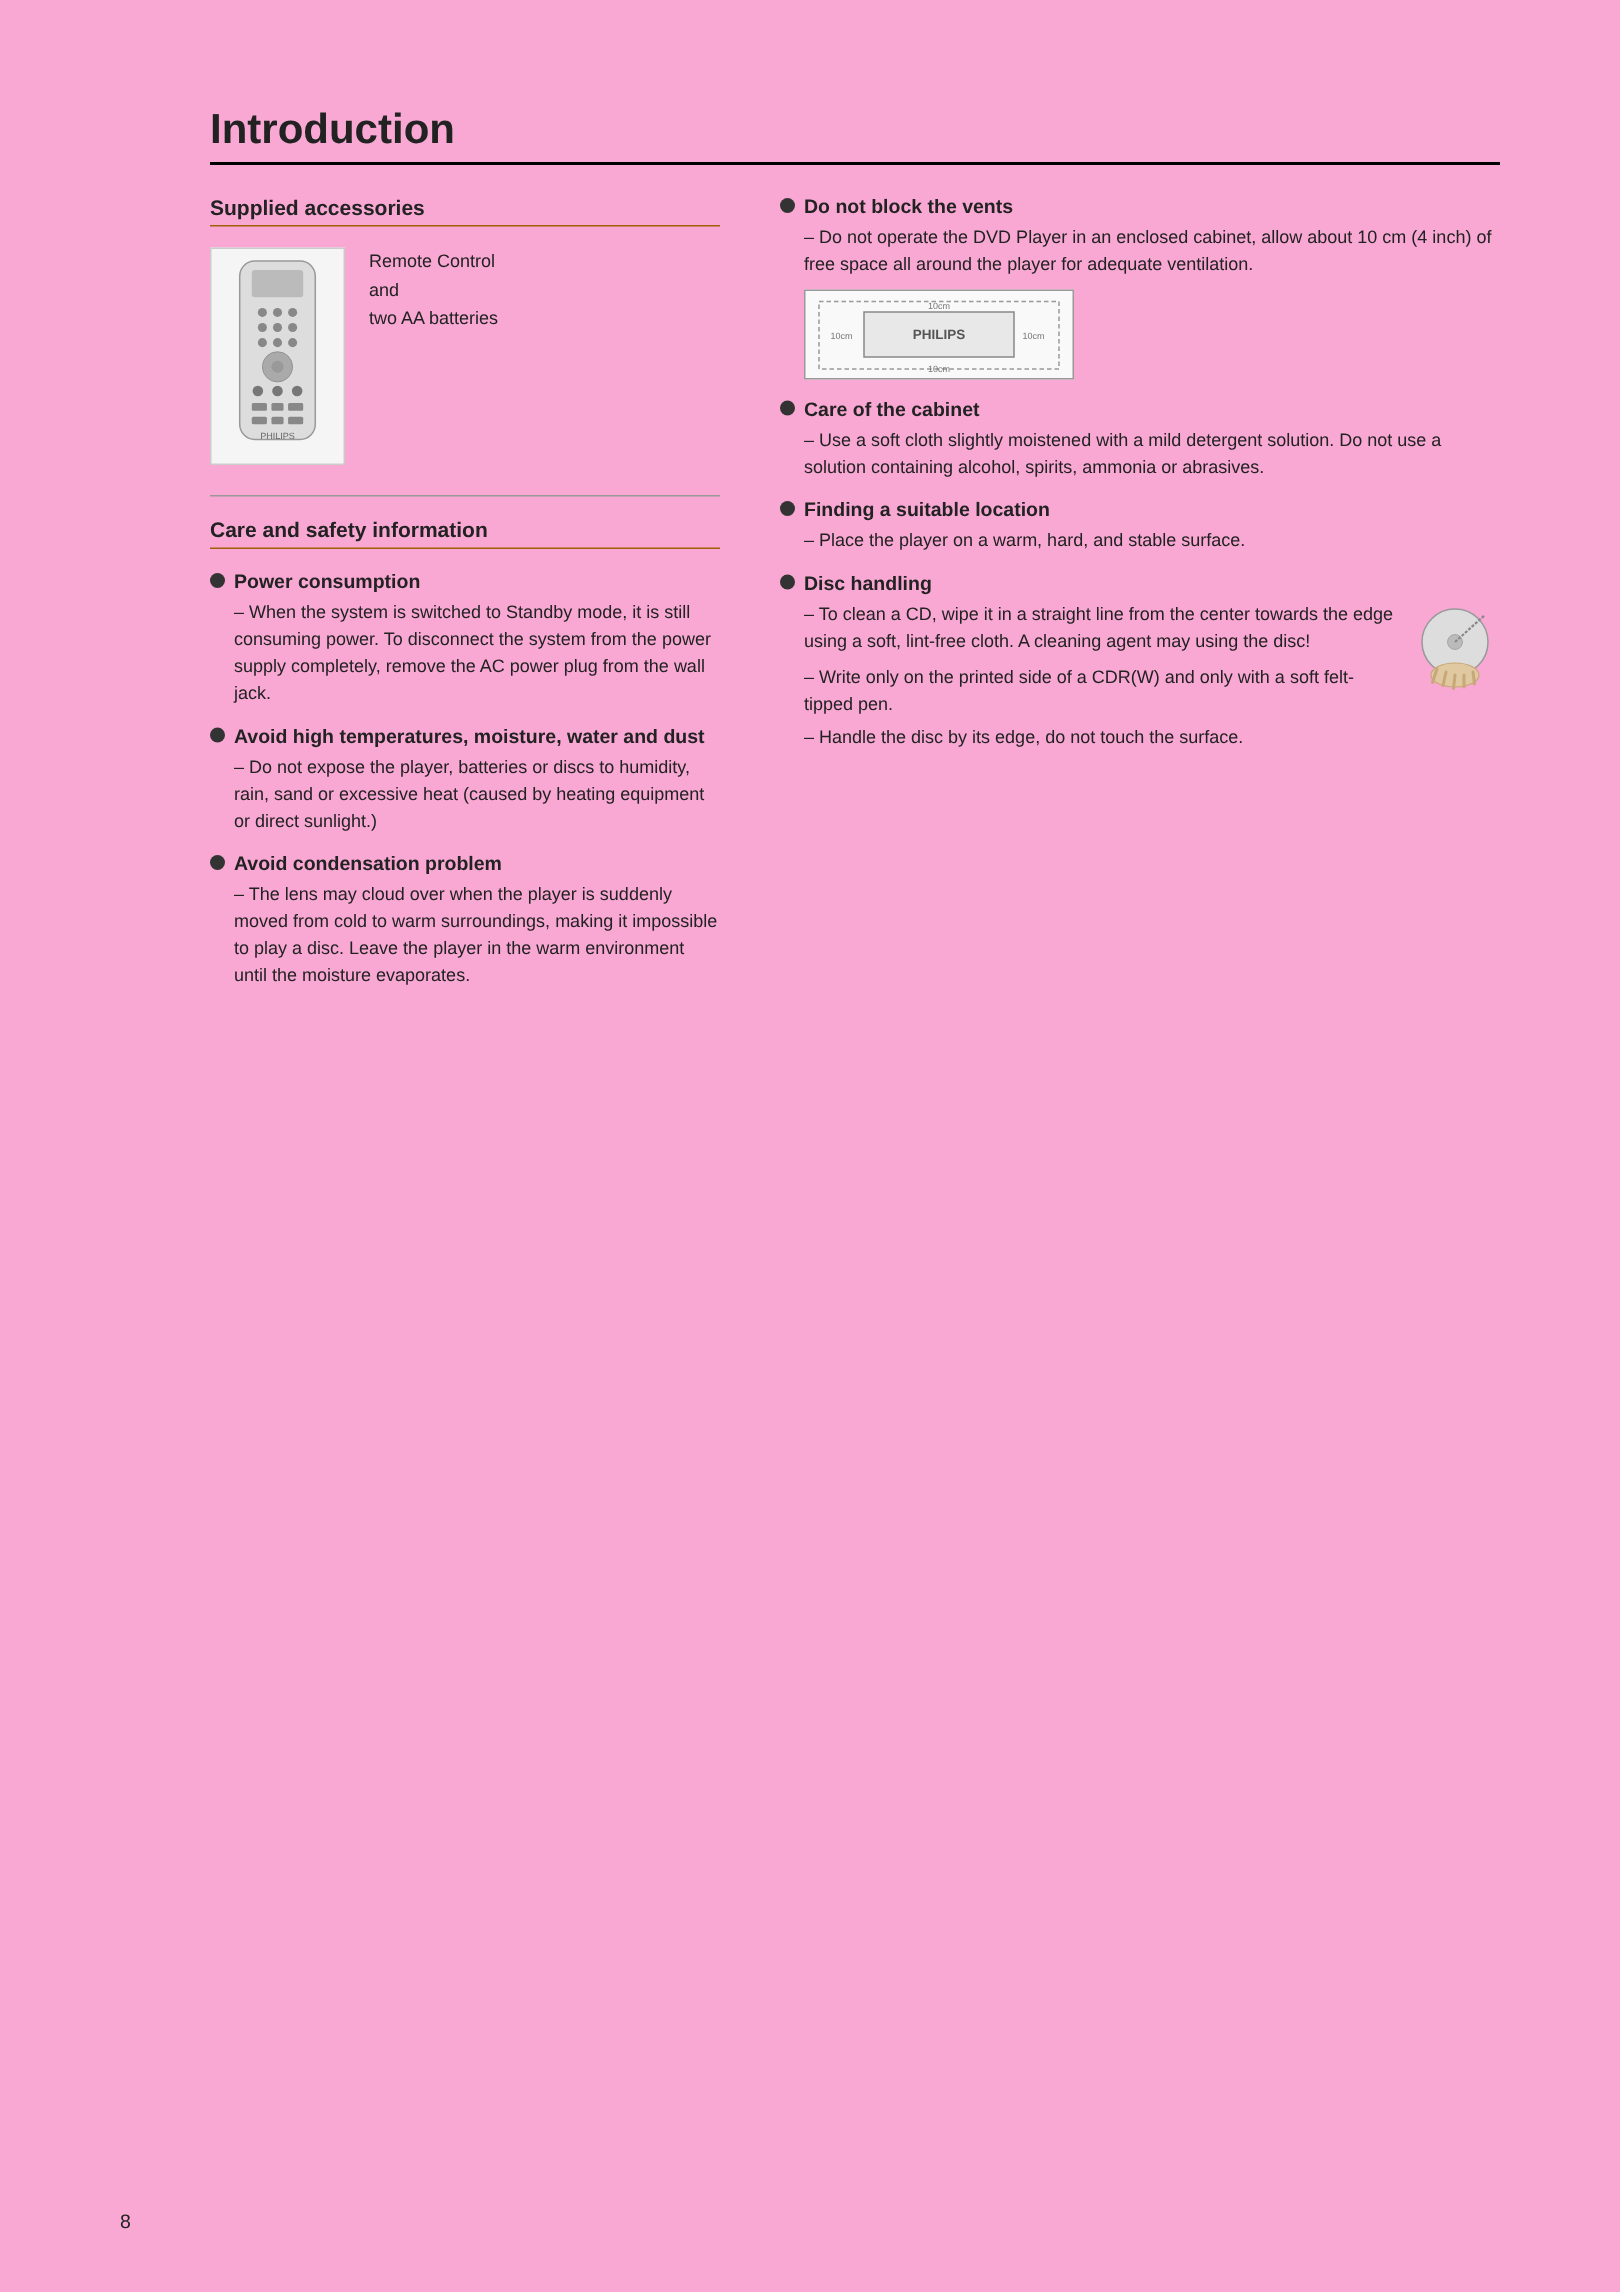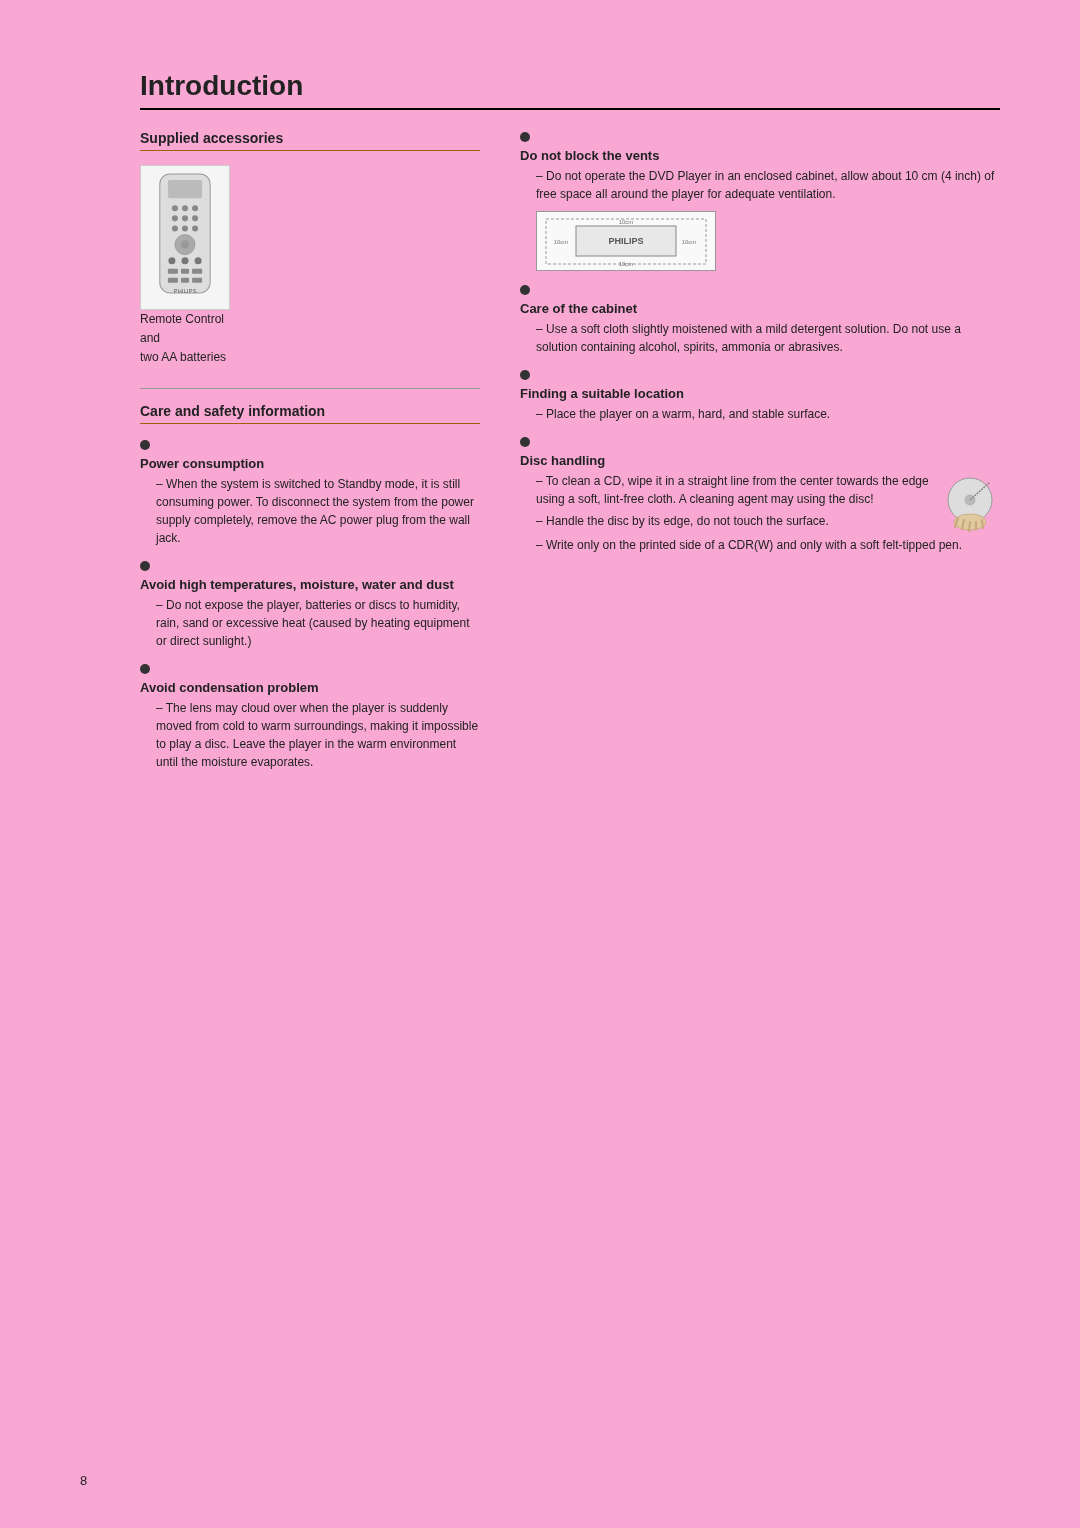--- a/index.html
+++ b/index.html
@@ -144,7 +144,6 @@
       align-items: flex-start;
       gap: 6px;
       margin-bottom: 4px;
-      flex-direction: column;
     }
 
     .bullet-dot {

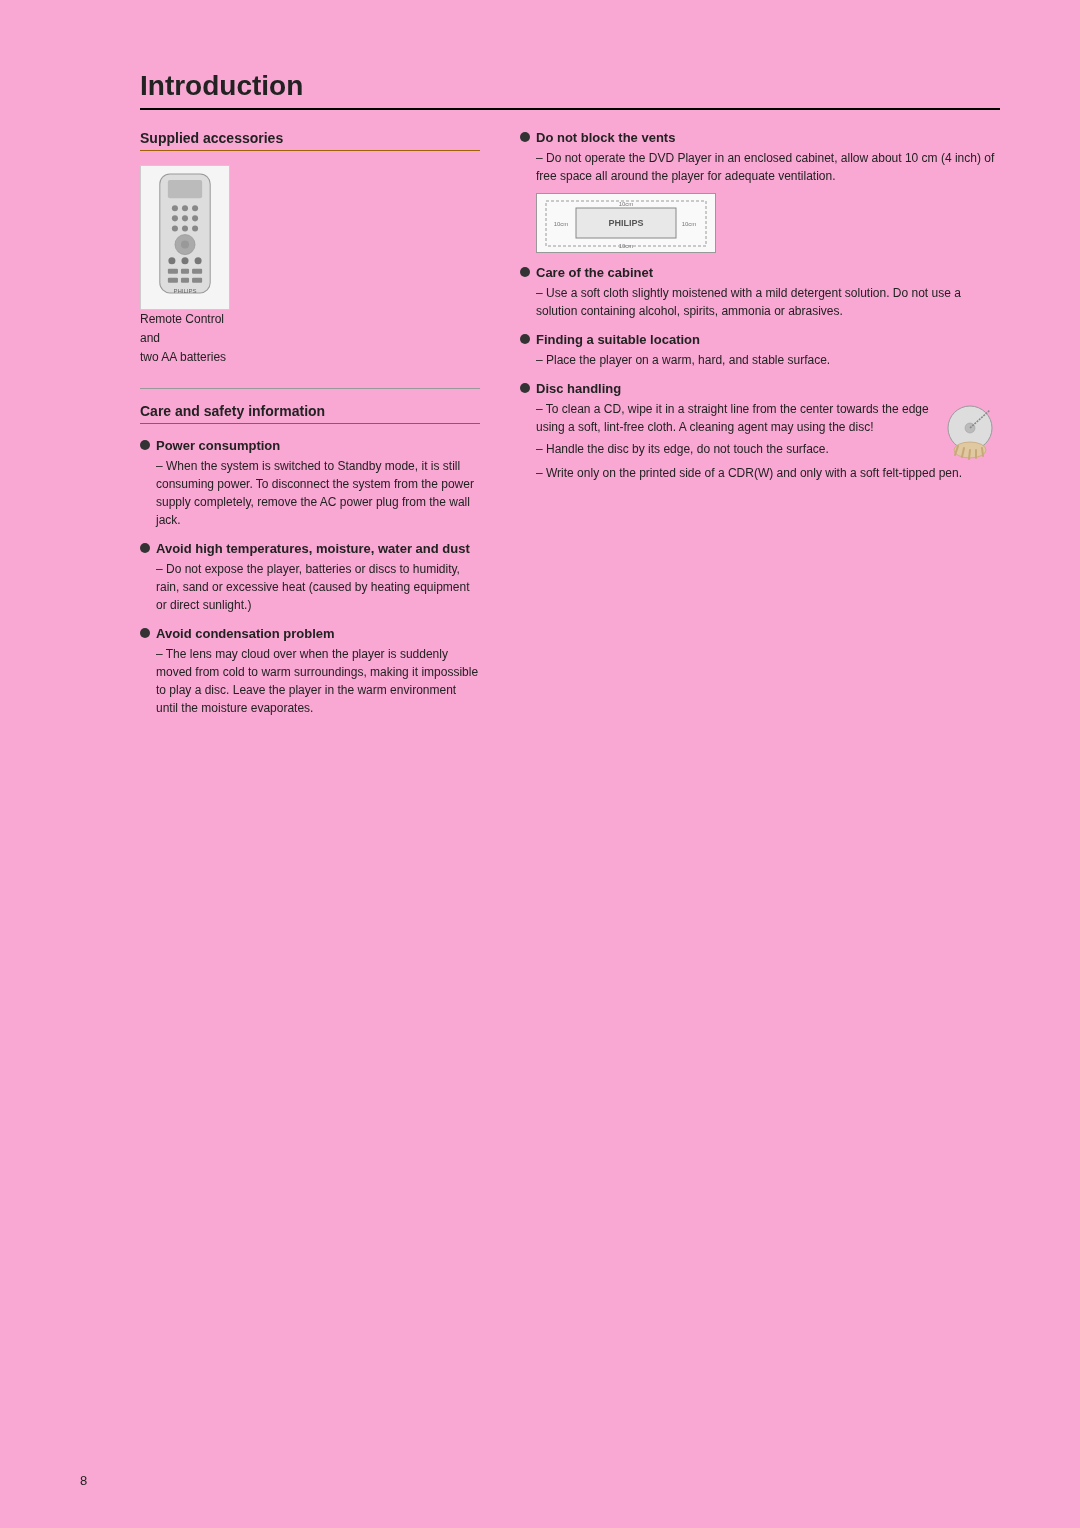--- a/index.html
+++ b/index.html
@@ -100,8 +100,8 @@
     .remote-area {
       display: flex;
       align-items: flex-start;
+      gap: 16px;
       margin-bottom: 20px;
-      flex-direction: column;
     }
 
     .remote-img {

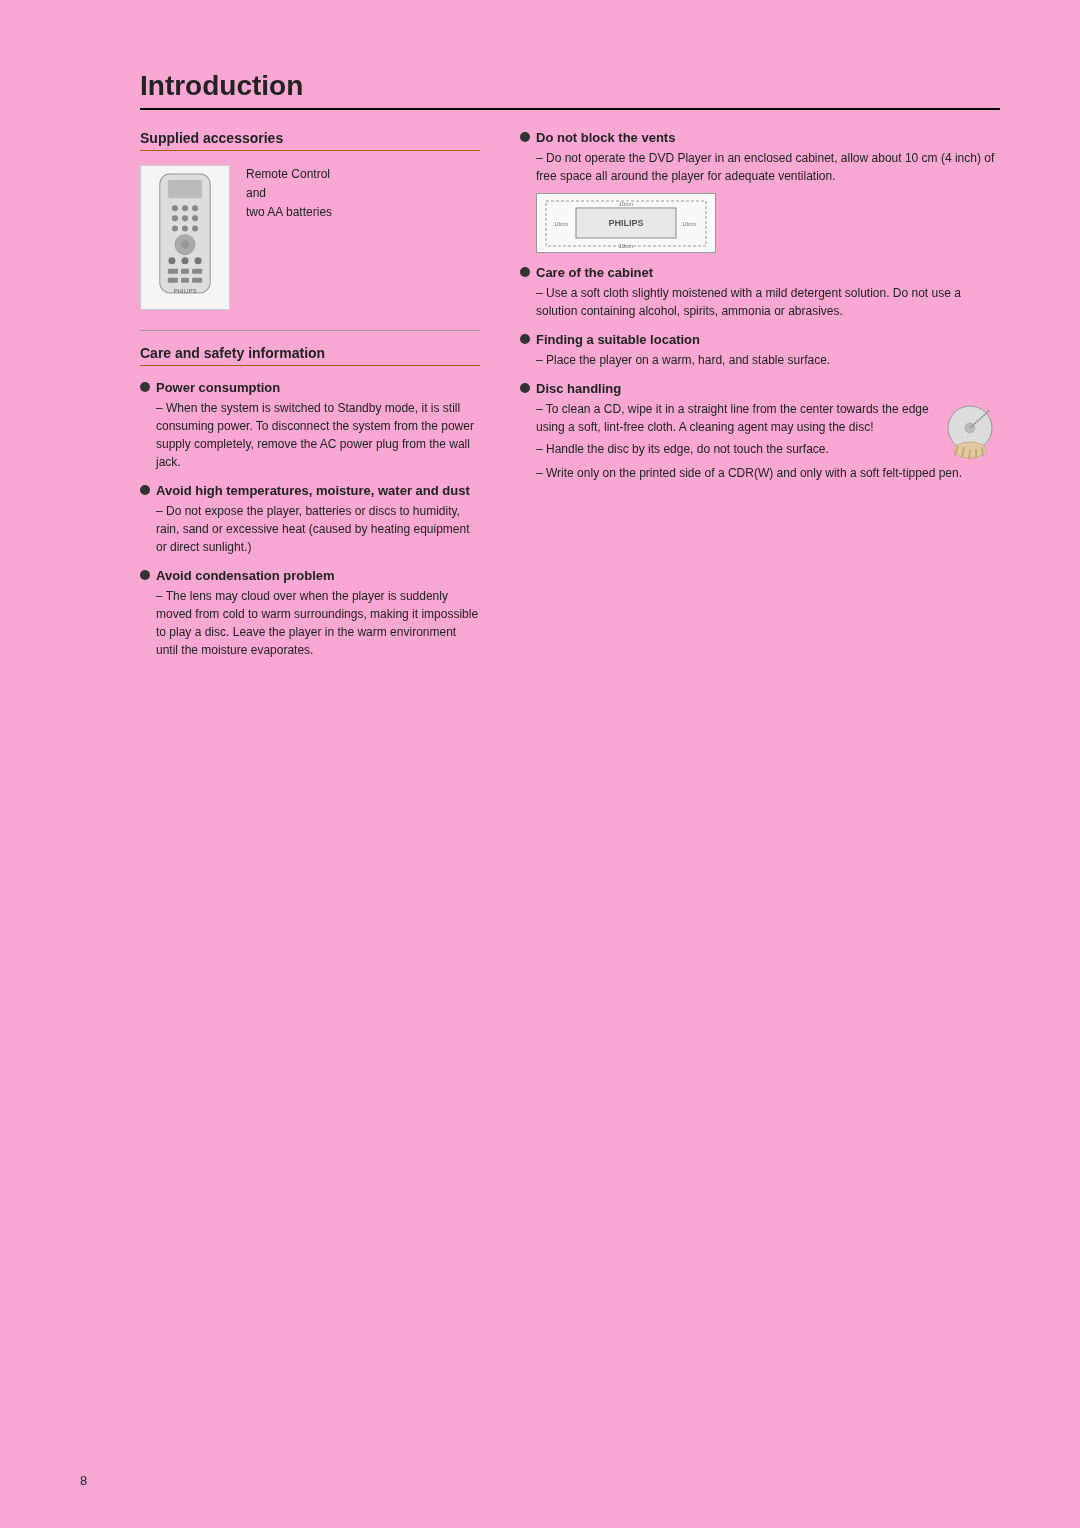--- a/index.html
+++ b/index.html
@@ -368,8 +368,8 @@
         </div>
 
         <div class="bullet-text">– To clean a CD, wipe it in a straight line from the center towards the edge using a soft, lint-free cloth. A cleaning agent may using the disc!</div>
+        <div class="bullet-text" style="margin-top:6px;">– Write only on the printed side of a CDR(W) and only with a soft felt-tipped pen.</div>
         <div class="bullet-text" style="margin-top:4px;">– Handle the disc by its edge, do not touch the surface.</div>
-        <div class="bullet-text" style="margin-top:6px;">– Write only on the printed side of a CDR(W) and only with a soft felt-tipped pen.</div>
       </div>
 
     </div>

